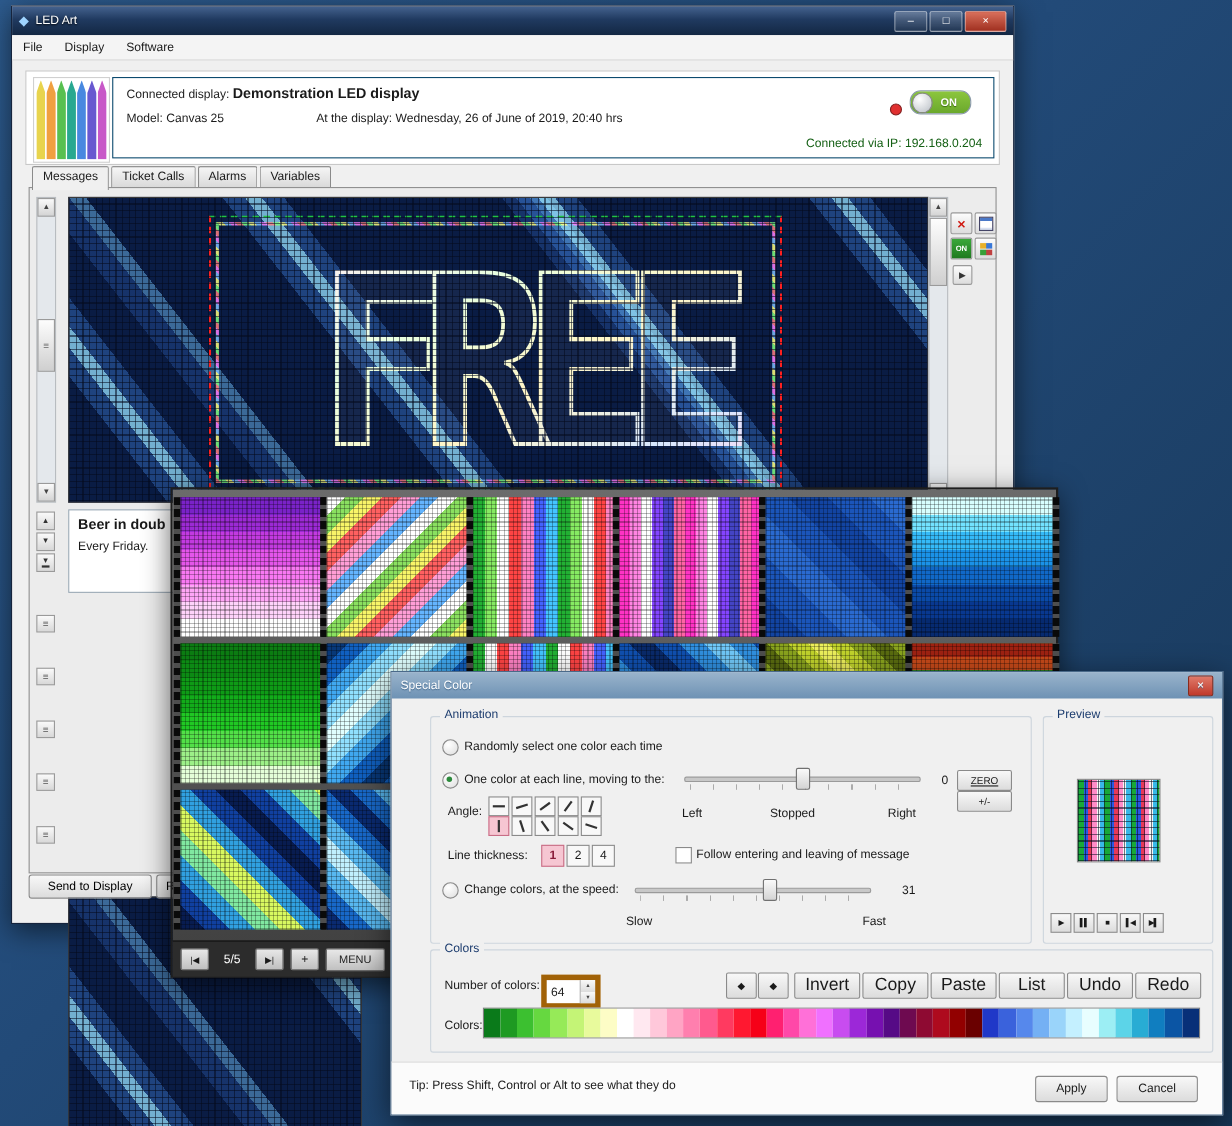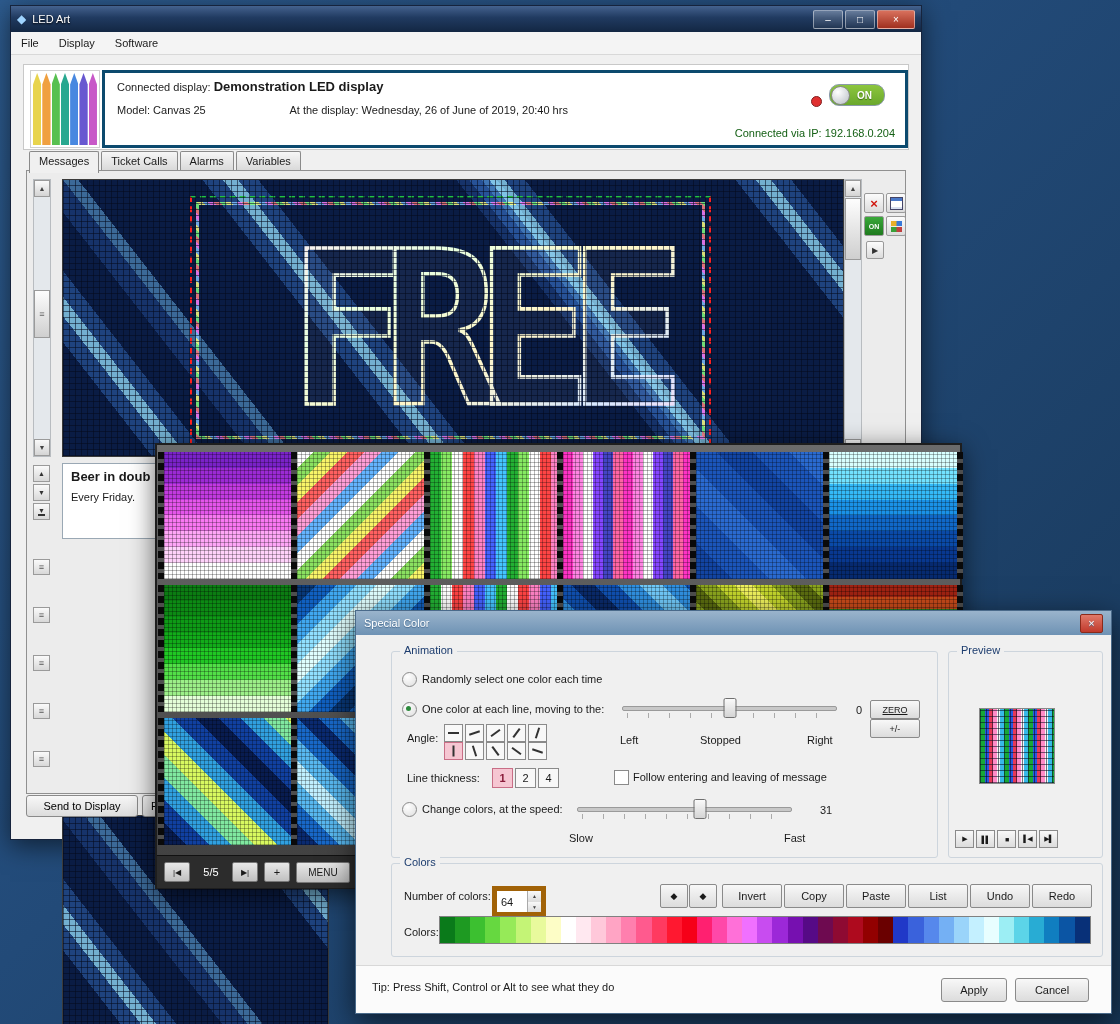--- a/index.html
+++ b/index.html
@@ -24,7 +24,7 @@
   .headerpanel{background:#fff;border:1px solid #c8c8c8;}
   .pencils{background:#fff;border:1px solid #d0d0d0;display:flex;gap:1px;padding:2px;}
   .pencil{flex:1;clip-path:polygon(50% 0,100% 16%,100% 100%,0 100%,0 16%);}
-  .infopanel{border:3px solid #0c4a6e;background:#fff;}
+  .infopanel{border:1px solid #0c4a6e;background:#fff;}
   .lbl{color:#222;}
   .val-bold{font-weight:bold;font-size:13px;}
   .membar{display:inline-block;width:80px;height:13px;border:1px solid #7a96b4;background:#fff;vertical-align:middle;position:relative;}

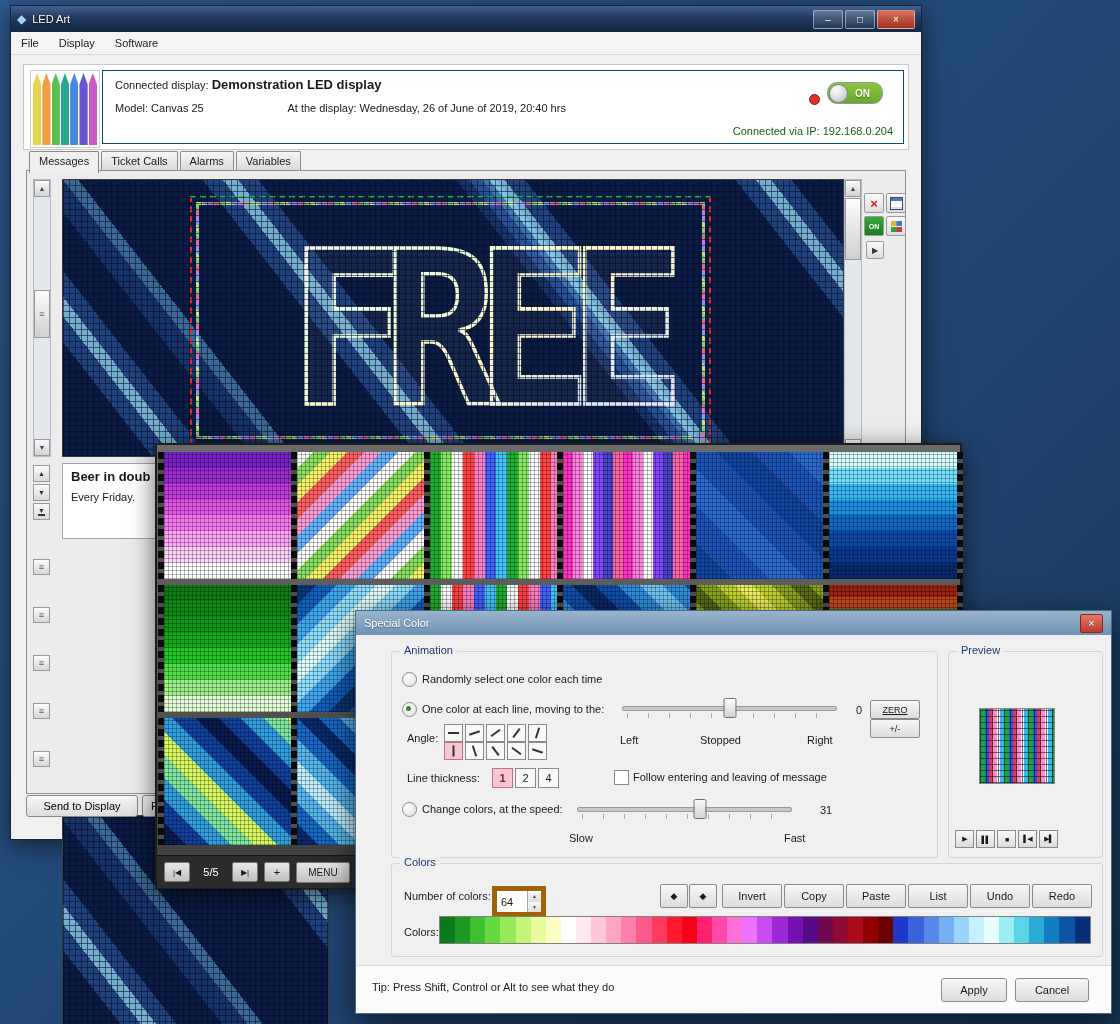--- a/index.html
+++ b/index.html
@@ -135,7 +135,7 @@
   .diam-btn{position:absolute;width:26px;height:22px;border:1px solid #8a8a8a;border-radius:2px;
     background:linear-gradient(#f8f8f8,#dcdcdc);font-size:9px;display:flex;align-items:center;justify-content:center;cursor:pointer;}
   .act-btn{position:absolute;width:58px;height:22px;border:1px solid #8a8a8a;border-radius:2px;
-    background:linear-gradient(#f8f8f8,#dcdcdc);font-size:11px;display:flex;align-items:center;justify-content:center;cursor:pointer;}
+    background:linear-gradient(#f8f8f8,#dcdcdc);font-size:16px;display:flex;align-items:center;justify-content:center;cursor:pointer;}
   .strip{position:absolute;display:flex;border:1px solid #808080;background:#fff;}
   .color-cell{flex:1;cursor:pointer;}
   .swatch{position:absolute;border:1px solid #888;

